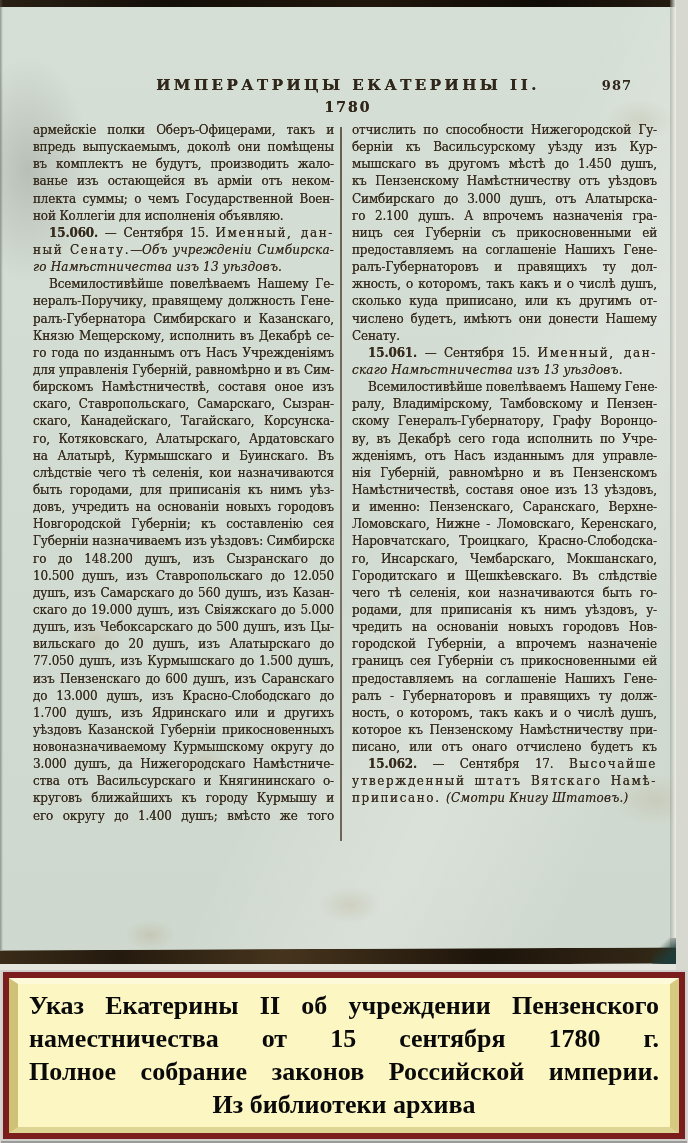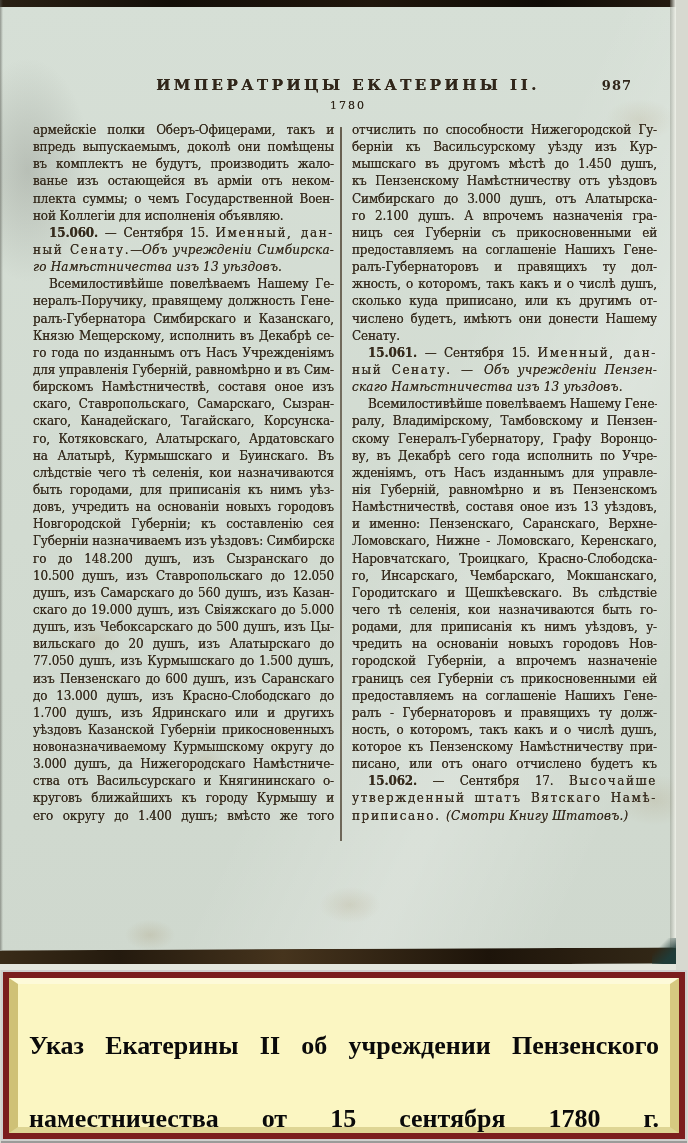--- a/index.html
+++ b/index.html
@@ -62,7 +62,7 @@
   }
   .year-head{
     position:absolute;left:95px;right:75px;top:99px;text-align:center;
-    font-weight:normal;font-size:11px;letter-spacing:2px;color:#30261a;
+    font-weight:bold;font-size:14px;letter-spacing:2px;color:#30261a;
     text-shadow:0 0 .5px rgba(48,38,26,.9);
   }
   

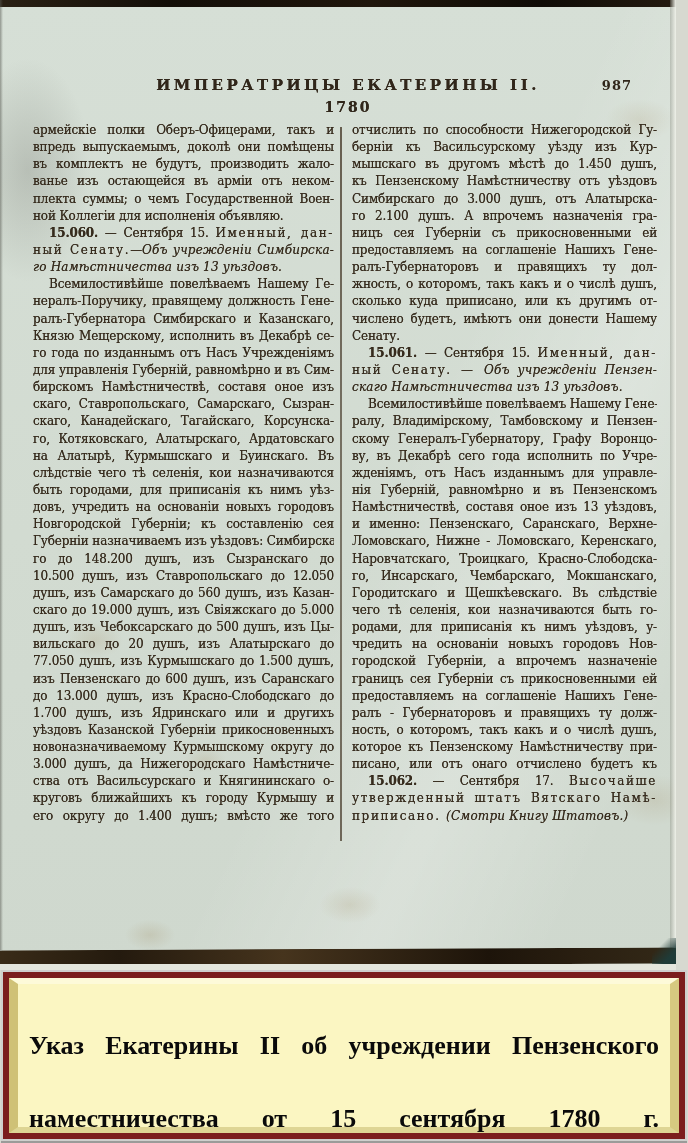--- a/index.html
+++ b/index.html
@@ -180,7 +180,6 @@
       <div class="tl j">числено будетъ, имѣютъ они донести Нашему</div>
       <div class="tl l">Сенату.</div>
       <div class="tl j ind"><span class="fb">15.061.</span><span> — Сентября 15. </span><span class="fs">Именный, дан-</span></div>
-      <div class="tl j"><span class="fs">ный Сенату. — </span><span class="fi">Объ учрежденіи Пензен-</span></div>
       <div class="tl l"><span class="fi">скаго Намѣстничества изъ 13 уѣздовъ.</span></div>
       <div class="tl j ind">Всемилостивѣйше повелѣваемъ Нашему Гене-</div>
       <div class="tl j">ралу, Владимірскому, Тамбовскому и Пензен-</div>

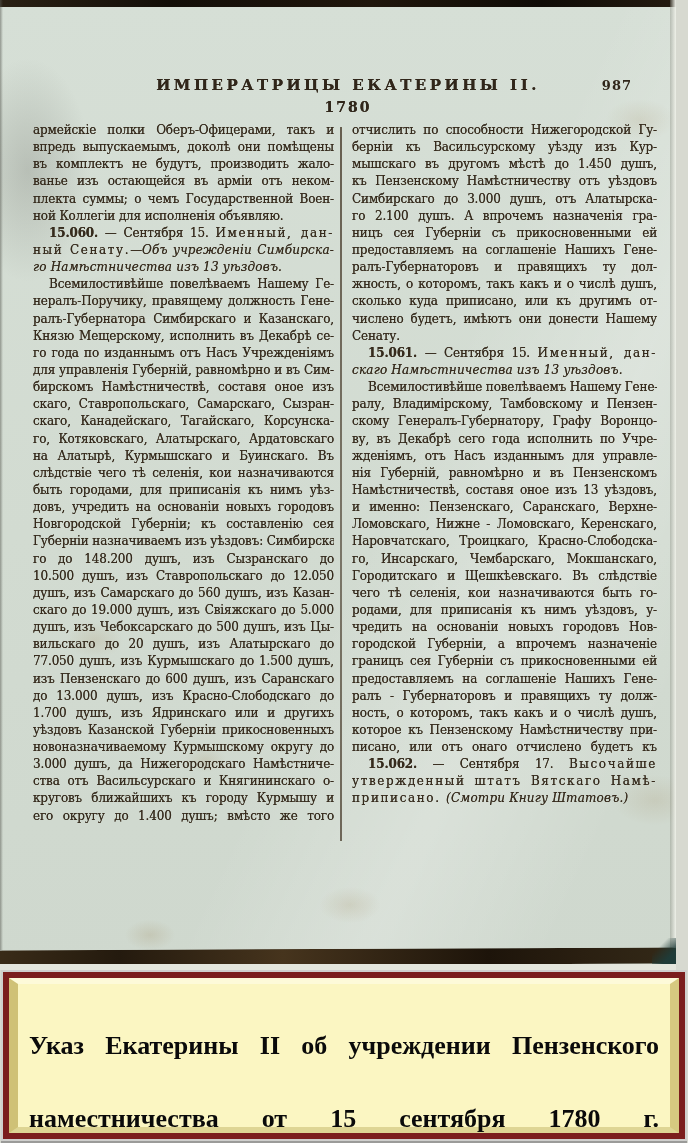--- a/index.html
+++ b/index.html
@@ -105,7 +105,7 @@
   .cap-line{
     font-family:"Liberation Serif","DejaVu Serif",serif;
     font-weight:bold;font-size:26px;line-height:33px;color:#0a0a0a;
-    white-space:nowrap;text-align:justify;text-align-last:justify;overflow:hidden;margin-top:40px;
+    white-space:nowrap;text-align:justify;text-align-last:justify;overflow:hidden;
   }
   .cap-line.center{text-align:center;text-align-last:center}
 </style>

